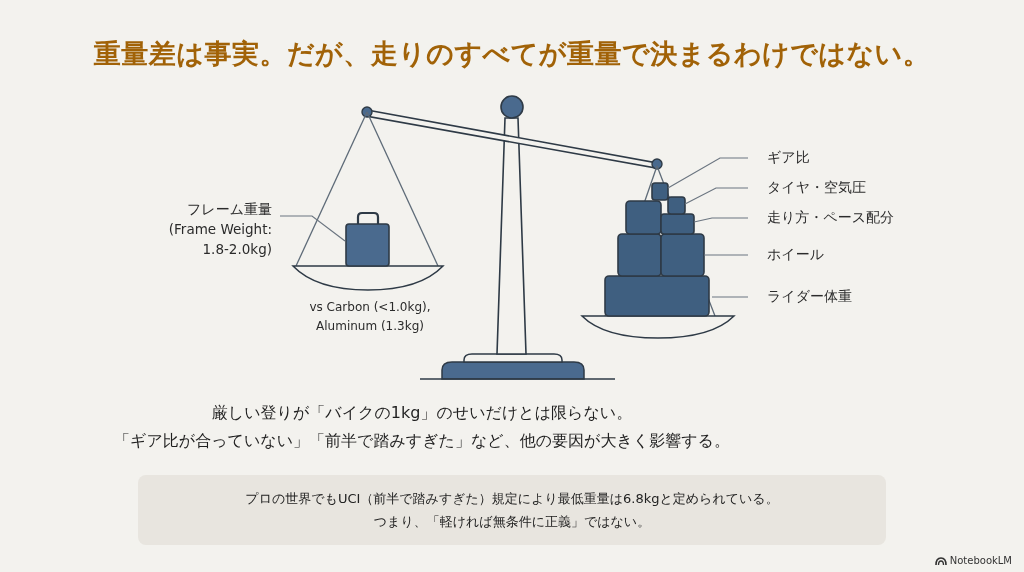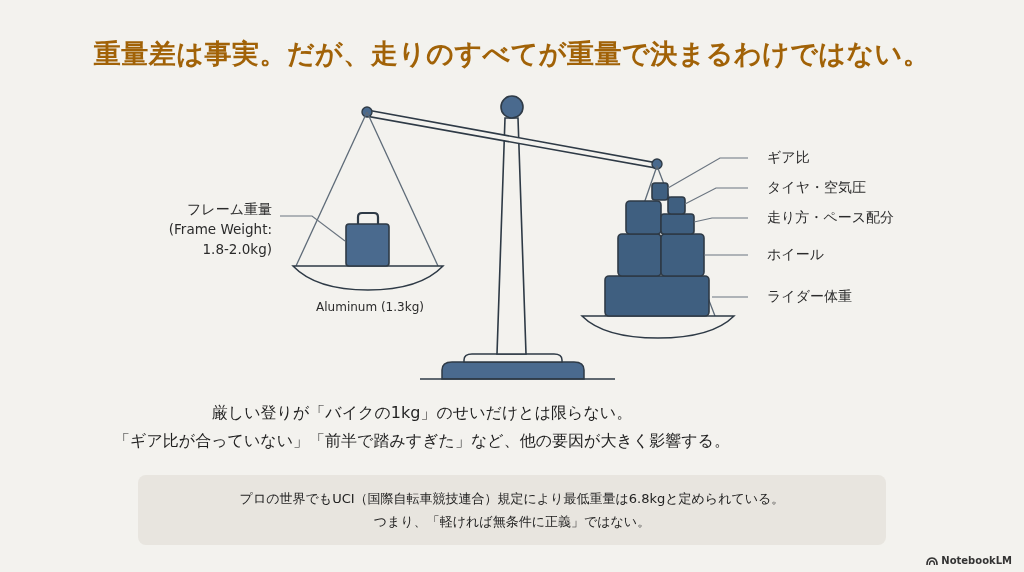--- a/index.html
+++ b/index.html
@@ -99,6 +99,7 @@
 </div>
 
 <div class="label compare">
+  <div>vs Carbon (&lt;1.0kg),</div>
   <div>Aluminum (1.3kg)</div>
 </div>
 

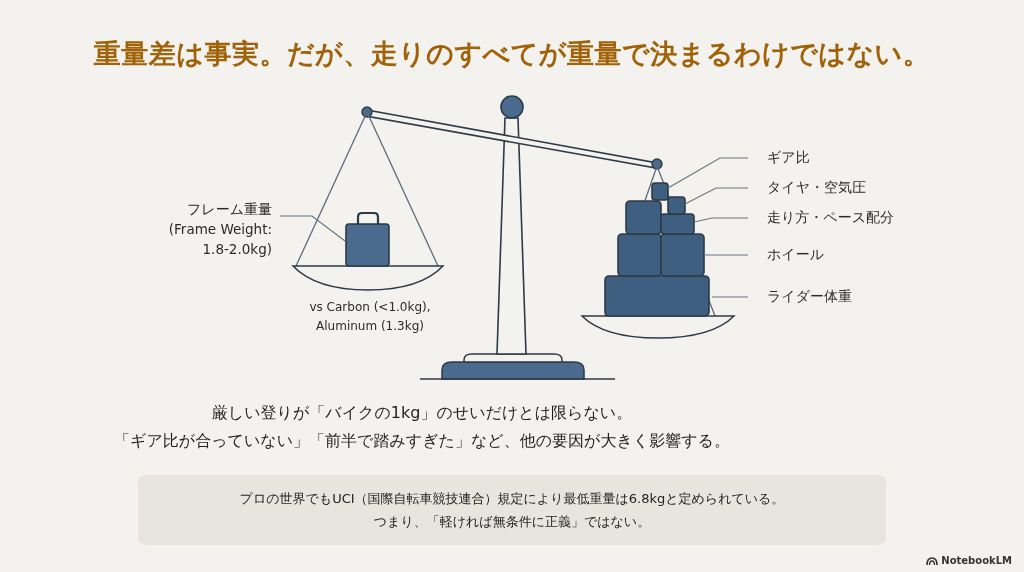--- a/index.html
+++ b/index.html
@@ -113,7 +113,7 @@
 <div class="body-text" style="top:427px">「ギア比が合っていない」「前半で踏みすぎた」など、他の要因が大きく影響する。</div>
 
 <div class="note-box">
-  <div>プロの世界でもUCI（国際自転車競技連合）規定により最低重量は6.8kgと定められている。</div>
+  <div>プロの世界でもUCI（前半で踏みすぎた）規定により最低重量は6.8kgと定められている。</div>
   <div>つまり、「軽ければ無条件に正義」ではない。</div>
 </div>
 

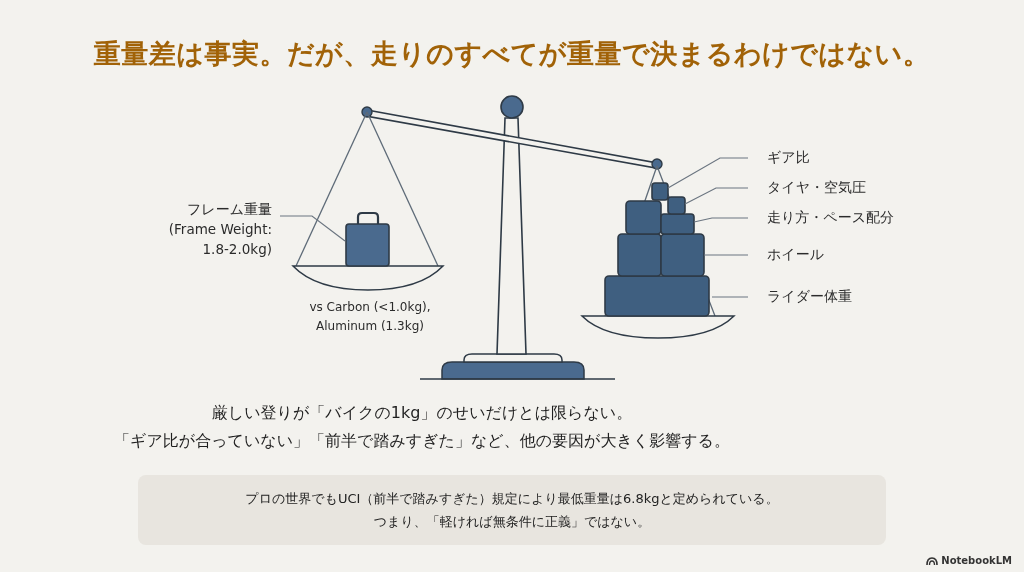--- a/index.html
+++ b/index.html
@@ -32,7 +32,7 @@
     box-sizing:border-box; padding-top:12px;
   }
   .brand {
-    position:absolute; right:12px; bottom:6px; font-size:10px; font-weight:bold; color:#333;
+    position:absolute; right:12px; bottom:6px; font-size:10px; font-weight:normal; color:#333;
     display:flex; align-items:center; gap:3px;
   }
 </style>

